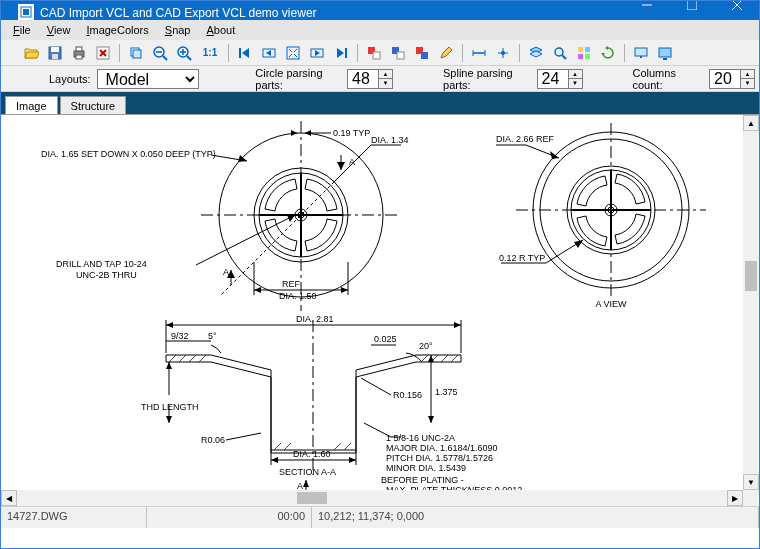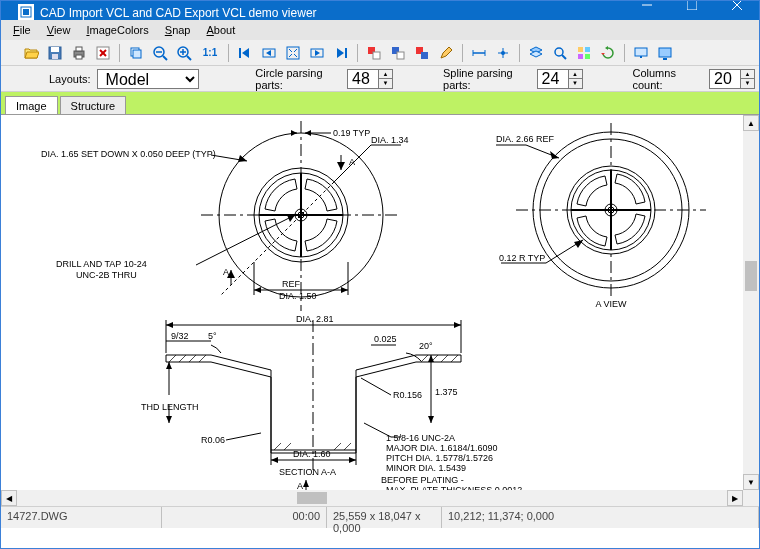--- a/index.html
+++ b/index.html
@@ -36,7 +36,7 @@
   .spacer { flex: 1; }
   
   
-  .tabbar { height: 22px; display: flex; align-items: flex-end; padding-left: 4px; background: #bef264; }
+  .tabbar { height: 22px; display: flex; align-items: flex-end; padding-left: 4px; background: #0c4a6e; }
   .tab { padding: 3px 10px; border: 1px solid #999; border-bottom: none; background: #ececec; margin-right: 2px; cursor: pointer; font-size: 11px; position: relative; top: 1px; }
   .tab.active { background: #fff; }
   

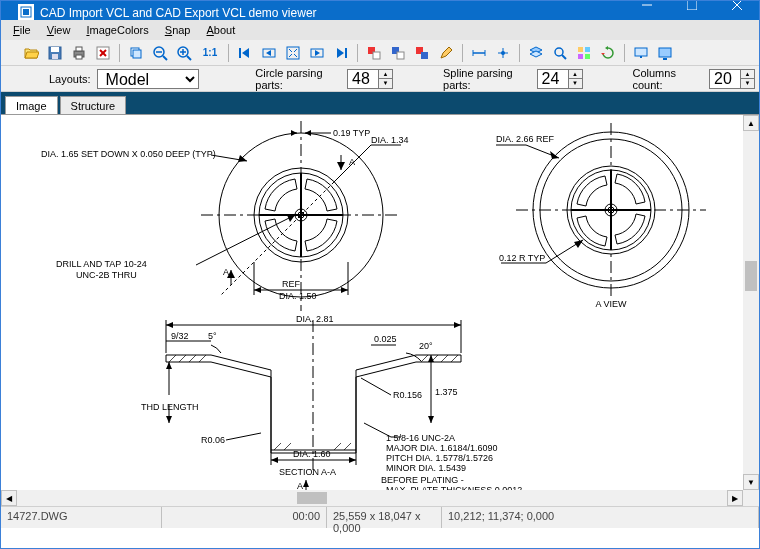--- a/index.html
+++ b/index.html
@@ -491,7 +491,7 @@
 </div>
 
 <div class="statusbar">
-  <div class="stcell" style="width:161px;">14727.DWG</div>
+  <div class="stcell" style="width:146px;">14727.DWG</div>
   <div class="stcell" style="width:165px;text-align:right;">00:00</div>
   <div class="stcell" style="width:115px;">25,559 x 18,047 x 0,000</div>
   <div class="stcell" style="flex:1;">10,212; 11,374; 0,000</div>

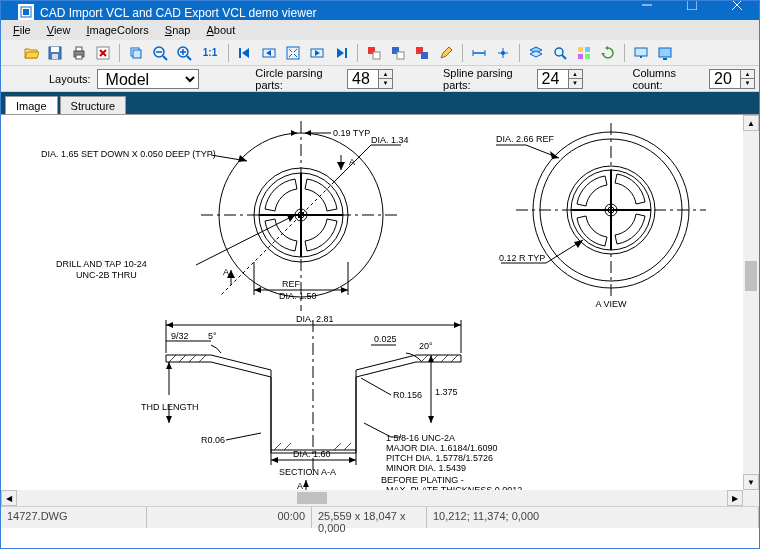--- a/index.html
+++ b/index.html
@@ -493,7 +493,6 @@
 <div class="statusbar">
   <div class="stcell" style="width:146px;">14727.DWG</div>
   <div class="stcell" style="width:165px;text-align:right;">00:00</div>
-  <div class="stcell" style="width:115px;">25,559 x 18,047 x 0,000</div>
   <div class="stcell" style="flex:1;">10,212; 11,374; 0,000</div>
 </div>
 

